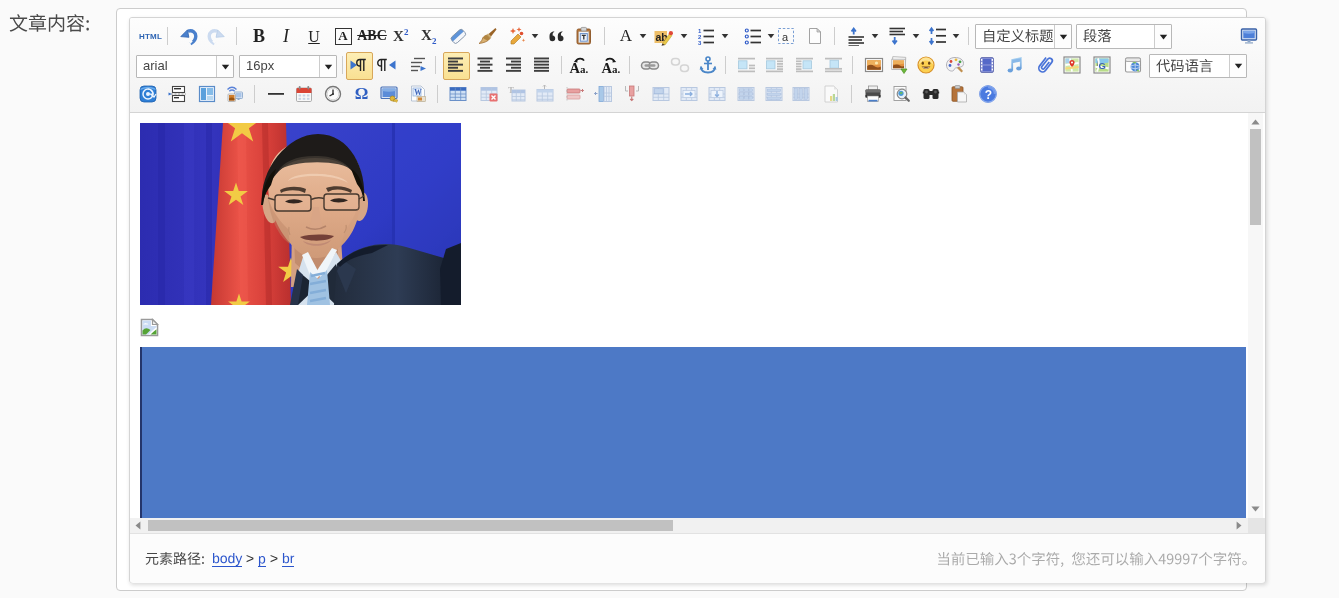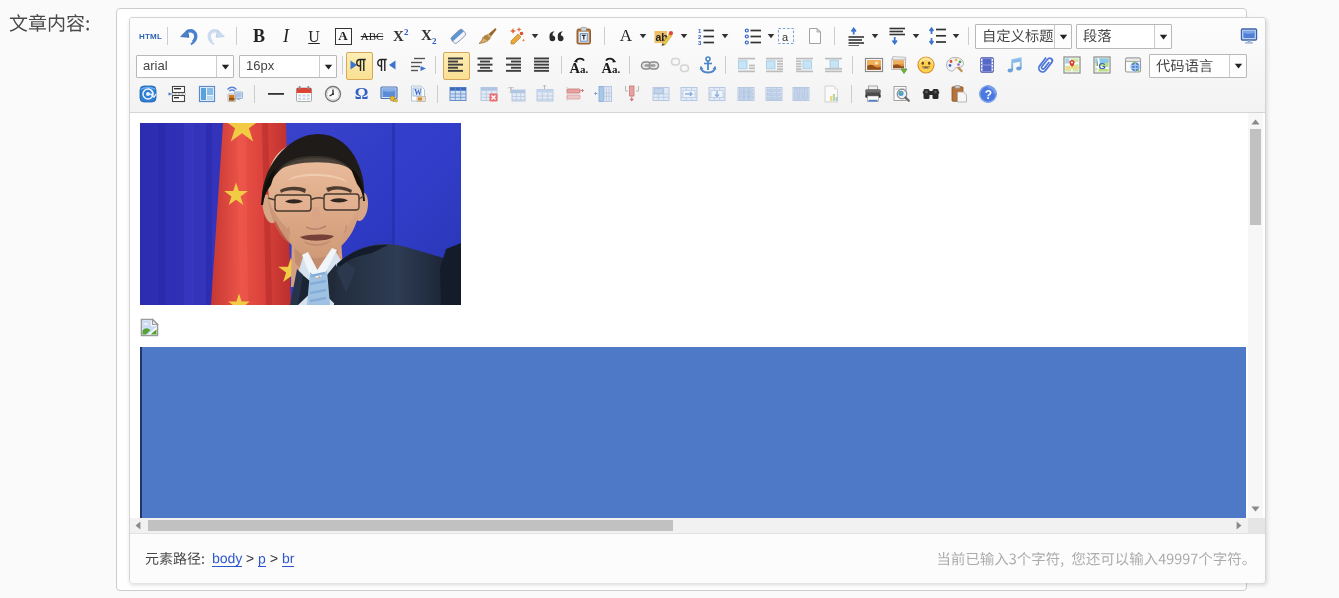--- a/index.html
+++ b/index.html
@@ -43,7 +43,7 @@
       <span style="font-family:'Liberation Serif',serif;font-size:13px;font-weight:bold;color:#222;border:1.5px solid #333;width:15px;height:15px;display:flex;align-items:center;justify-content:center">A</span>
     </div>
     <div class="ib" style="left:232.0px;top:8px;width:20px;height:20px">
-      <span style="font-family:'Liberation Serif',serif;font-weight:normal;font-size:11px;color:#222;text-decoration:line-through;letter-spacing:0">ABC</span>
+      <span style="font-family:'Liberation Serif',serif;font-weight:bold;font-size:14px;color:#222;text-decoration:line-through;letter-spacing:0">ABC</span>
     </div>
     <div class="ib" style="left:261.6px;top:8px;width:20px;height:20px">
       <svg width="20" height="20" viewBox="0 0 20 20">

